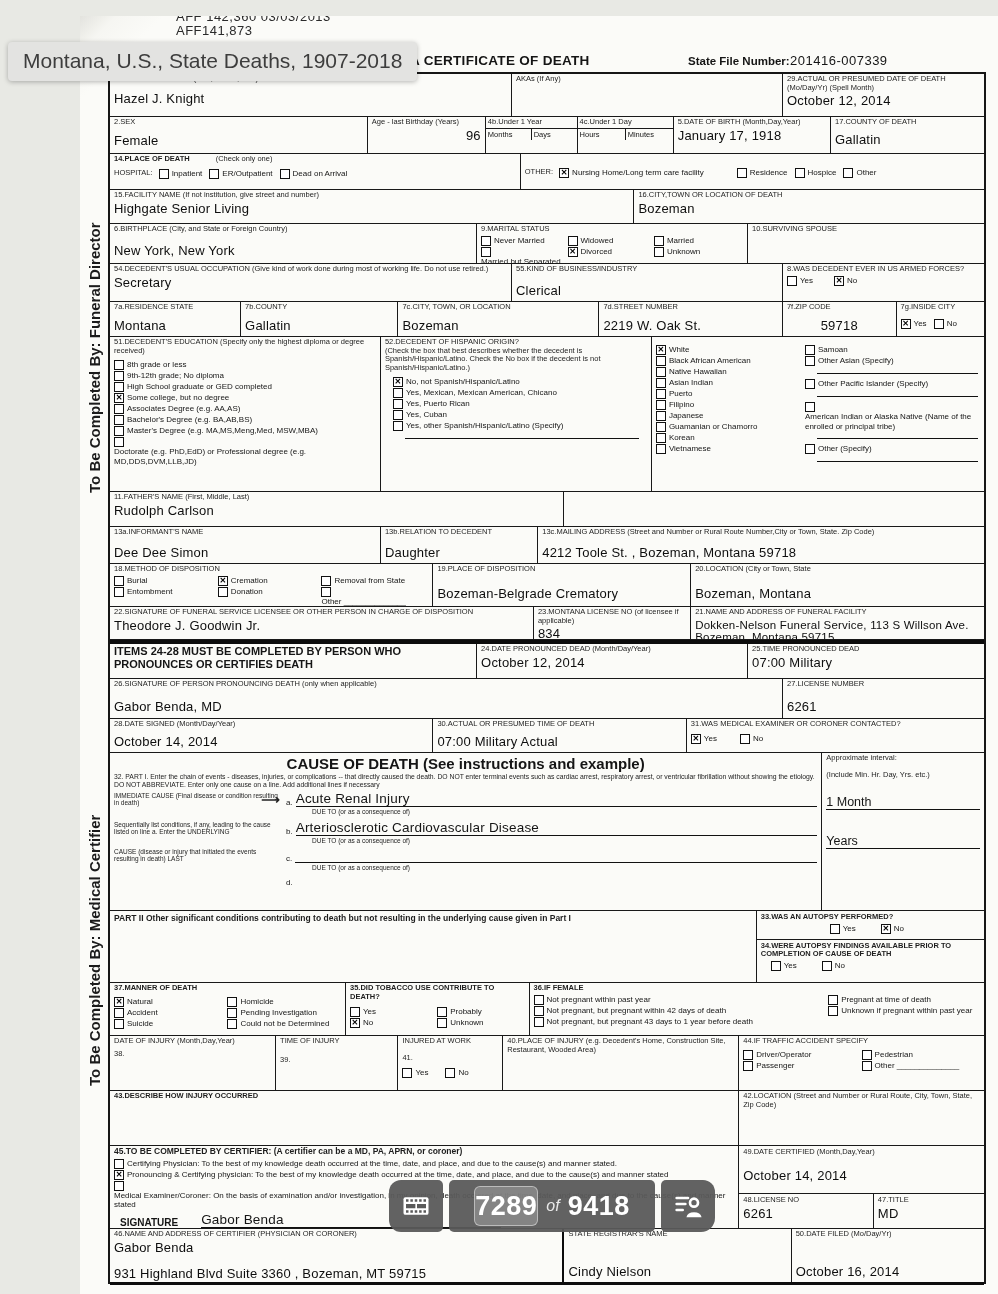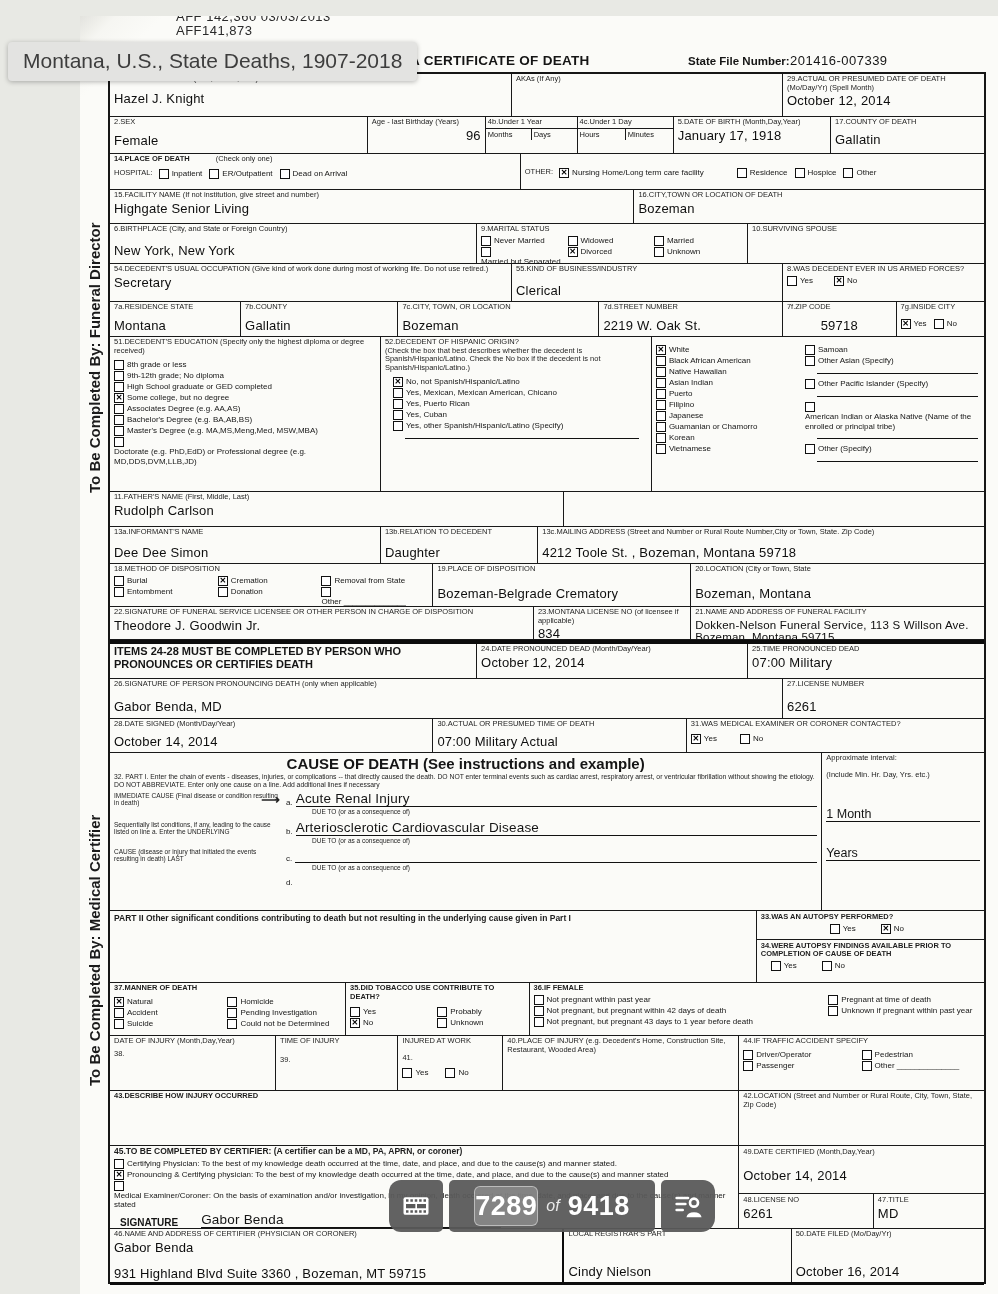--- a/index.html
+++ b/index.html
@@ -616,7 +616,7 @@
       <div class="c nr" style="width:18.5%">
         <div class="lbl">Approximate interval:</div>
         <div class="lbl" style="margin-top:8px">(Include Min. Hr. Day, Yrs. etc.)</div>
-        <div class="ival" style="margin-top:28px">1 Month</div>
+        <div class="ival" style="margin-top:16px">1 Month</div>
         <div class="ival" style="margin-top:24px">Years</div>
       </div>
     </div>

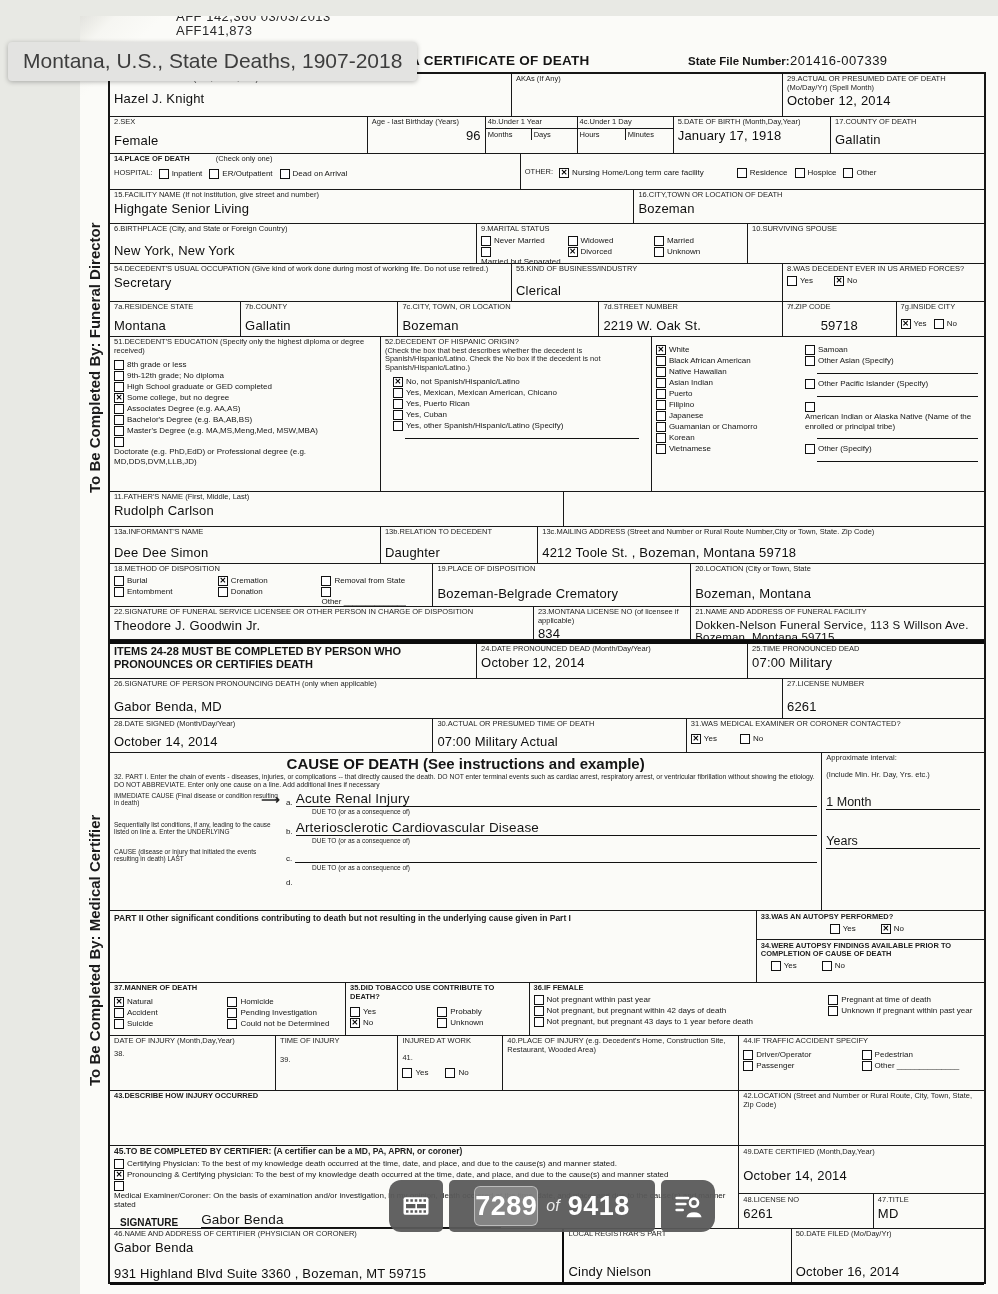--- a/index.html
+++ b/index.html
@@ -842,7 +842,7 @@
         <div class="val" style="margin-top:12px">931 Highland Blvd Suite 3360 , Bozeman, MT 59715</div>
       </div>
       <div class="c" style="width:26%">
-        <div class="lbl">LOCAL REGISTRAR'S PART</div>
+        <div class="lbl">STATE REGISTRAR'S NAME</div>
         <div class="val" style="margin-top:26px">Cindy Nielson</div>
       </div>
       <div class="c nr" style="width:22%">

